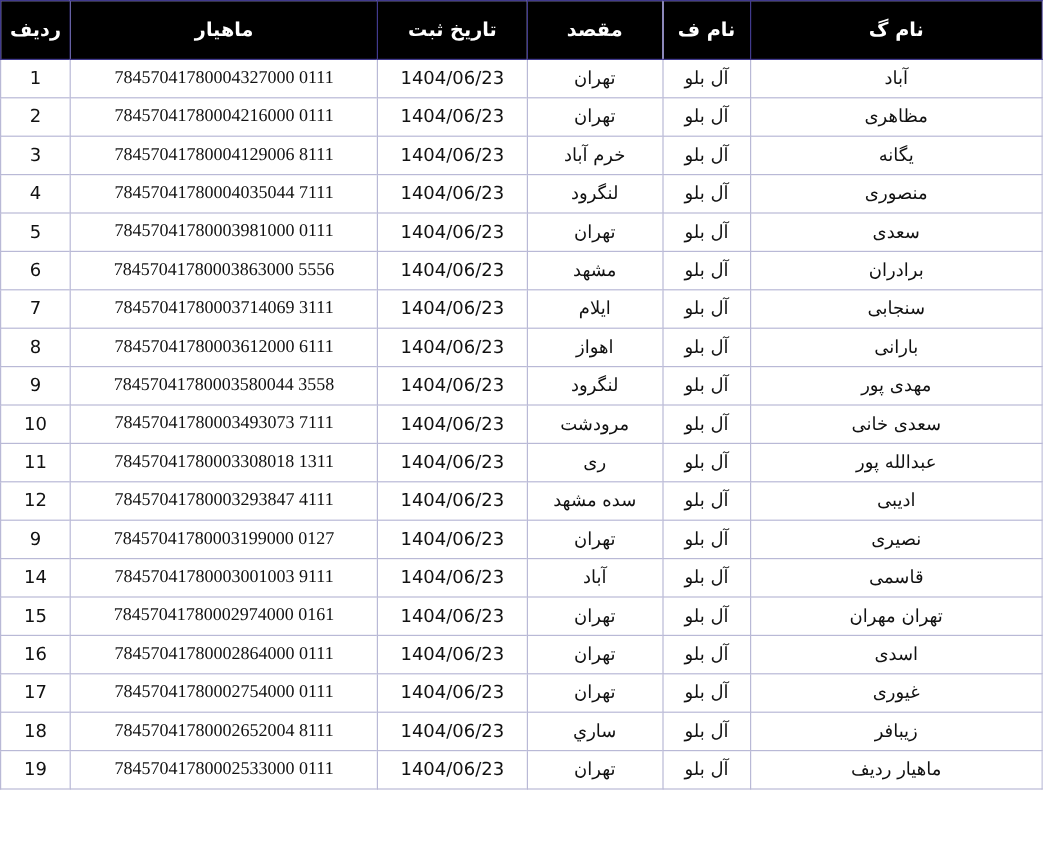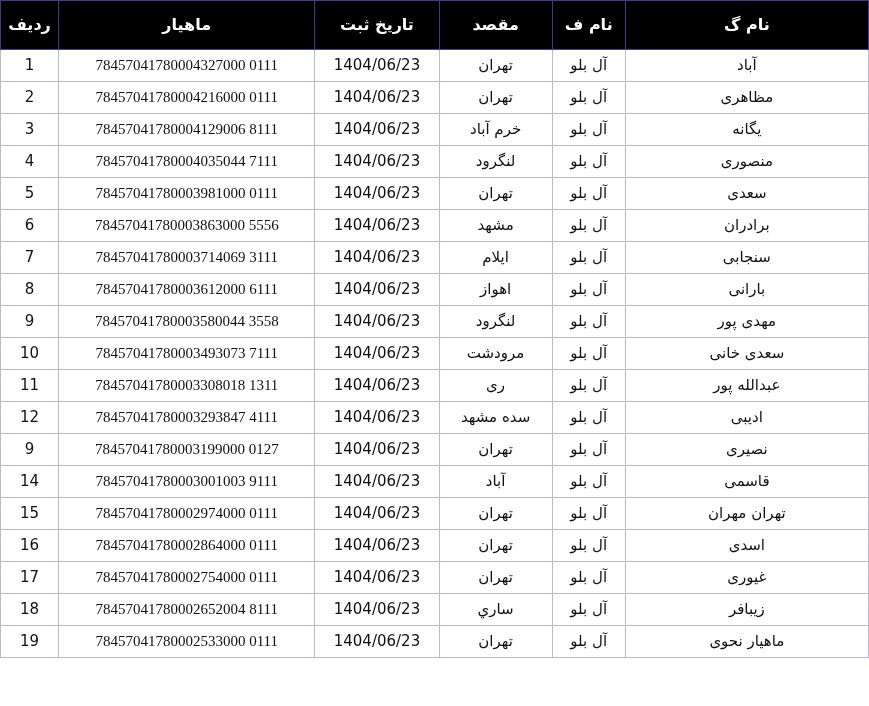--- a/index.html
+++ b/index.html
@@ -208,7 +208,7 @@
           <td>آل بلو</td>
           <td>تهران</td>
           <td class="date">1404/06/23</td>
-          <td class="barcode">78457041780002974000 0111</td>
+          <td class="barcode">78457041780002974000 0161</td>
           <td class="rownum">15</td>
         </tr>
         <tr>

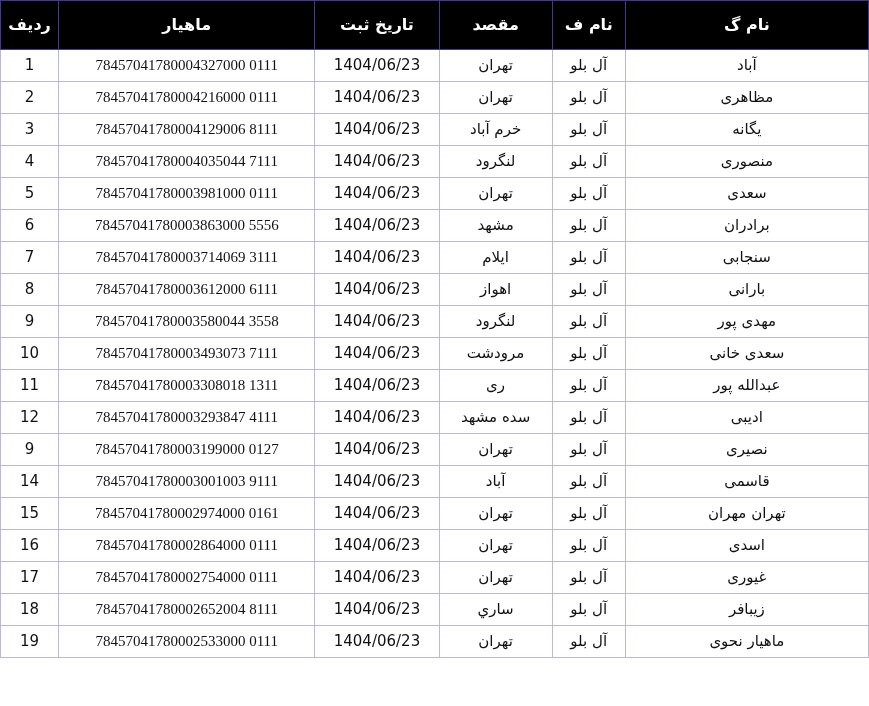--- a/index.html
+++ b/index.html
@@ -236,7 +236,7 @@
           <td class="rownum">18</td>
         </tr>
         <tr>
-          <td>ماهیار نحوی</td>
+          <td>ماهیار ردیف</td>
           <td>آل بلو</td>
           <td>تهران</td>
           <td class="date">1404/06/23</td>

